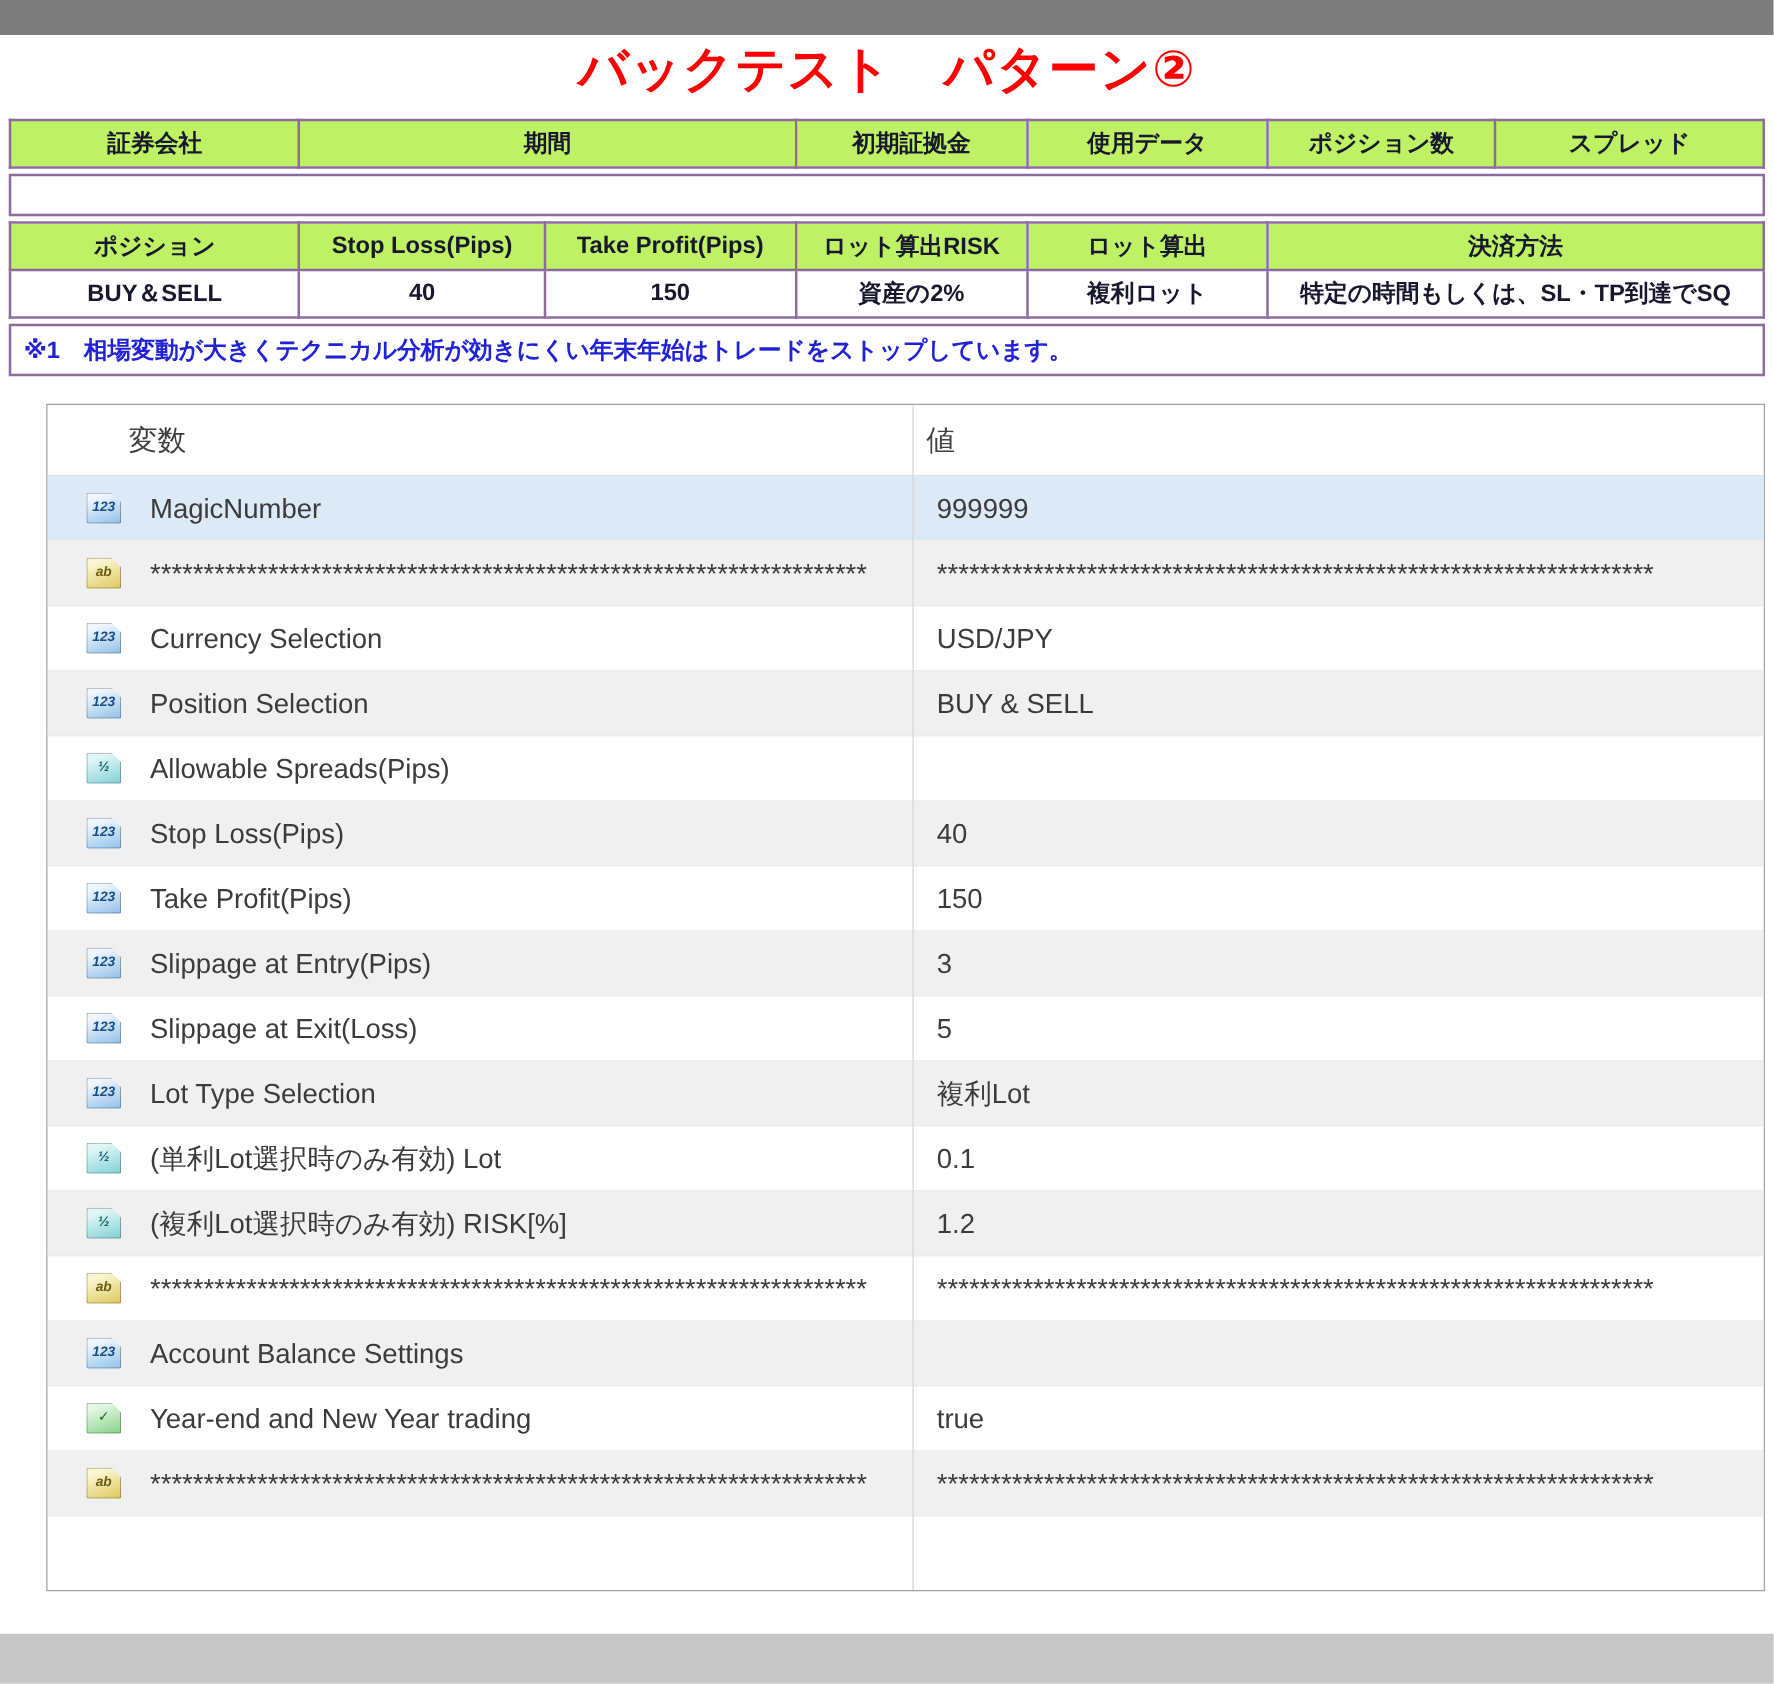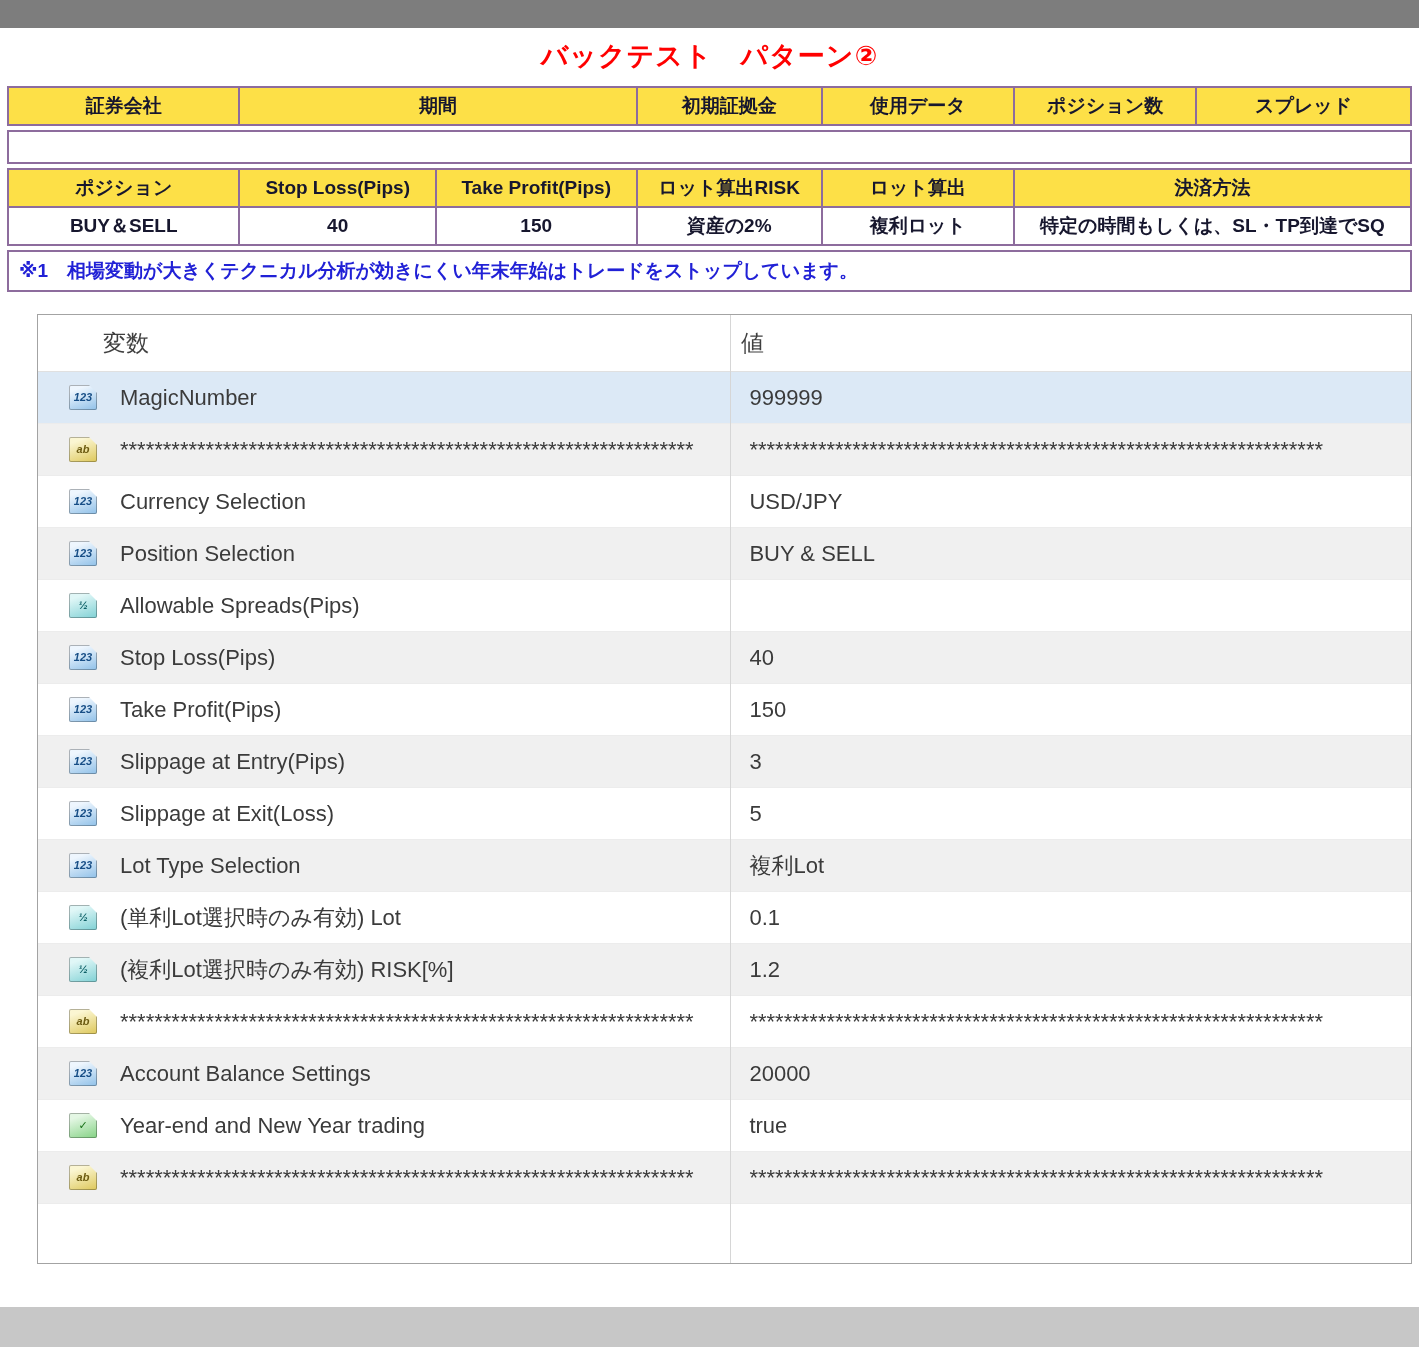--- a/index.html
+++ b/index.html
@@ -14,8 +14,8 @@
   .content { flex:1 1 auto; padding:0 7px; overflow:hidden; }
 
   .title {
-    text-align:center; color:#ff0000; font-size:27px; font-weight:bold;
-    margin:10px 0 12px 0; letter-spacing:1px;
+    text-align:center; color:#ff0000; font-size:40px; font-weight:bold;
+    margin:0 0 12px 0; letter-spacing:1px;
   }
 
   table.ptable { width:100%; border-collapse:collapse; table-layout:fixed; margin-top:4px; }

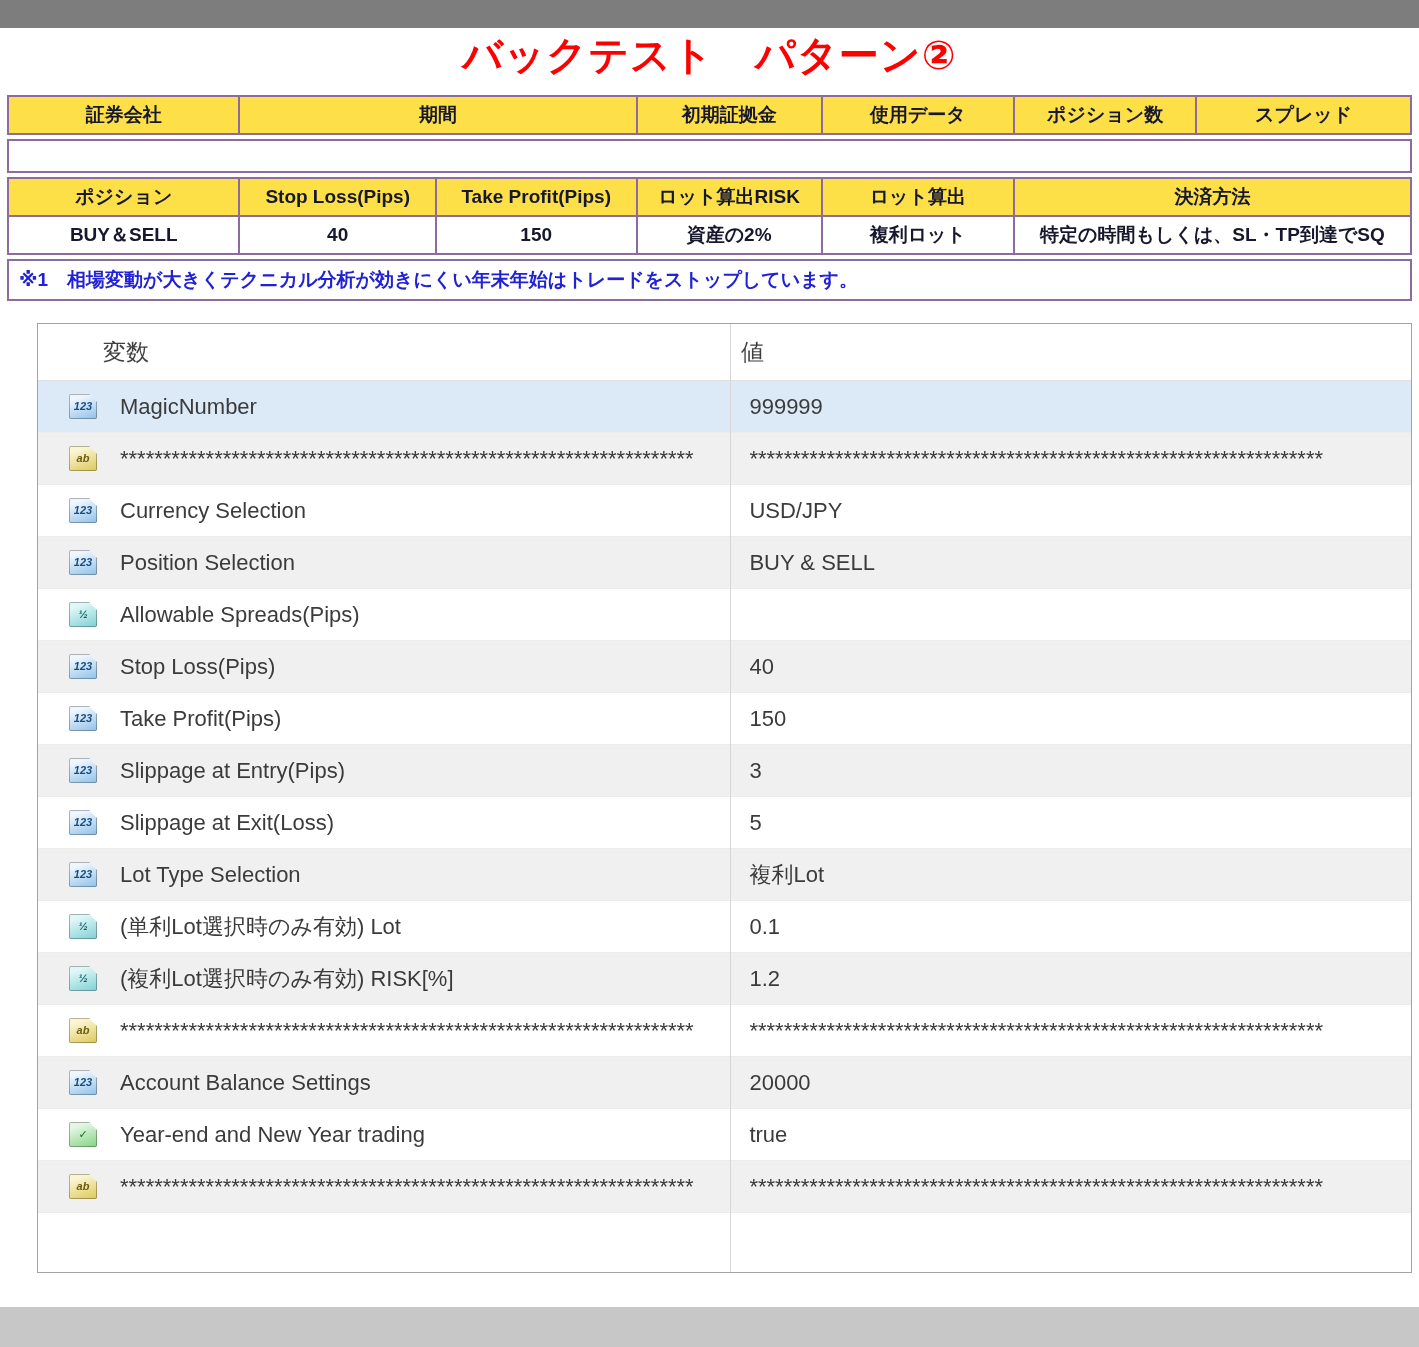--- a/index.html
+++ b/index.html
@@ -24,7 +24,7 @@
     font-size:19px; padding:5px 3px; color:#17172e;
     white-space:nowrap; overflow:hidden;
   }
-  .ptable td.hcell { background:#fde047; }
+  .ptable td.hcell { background:#bef264; }
   .ptable td.vcell { background:#ffffff; }
 
   .spacer-row { margin-top:4px; border:2px solid #8d6c9d; height:34px; background:#ffffff; }

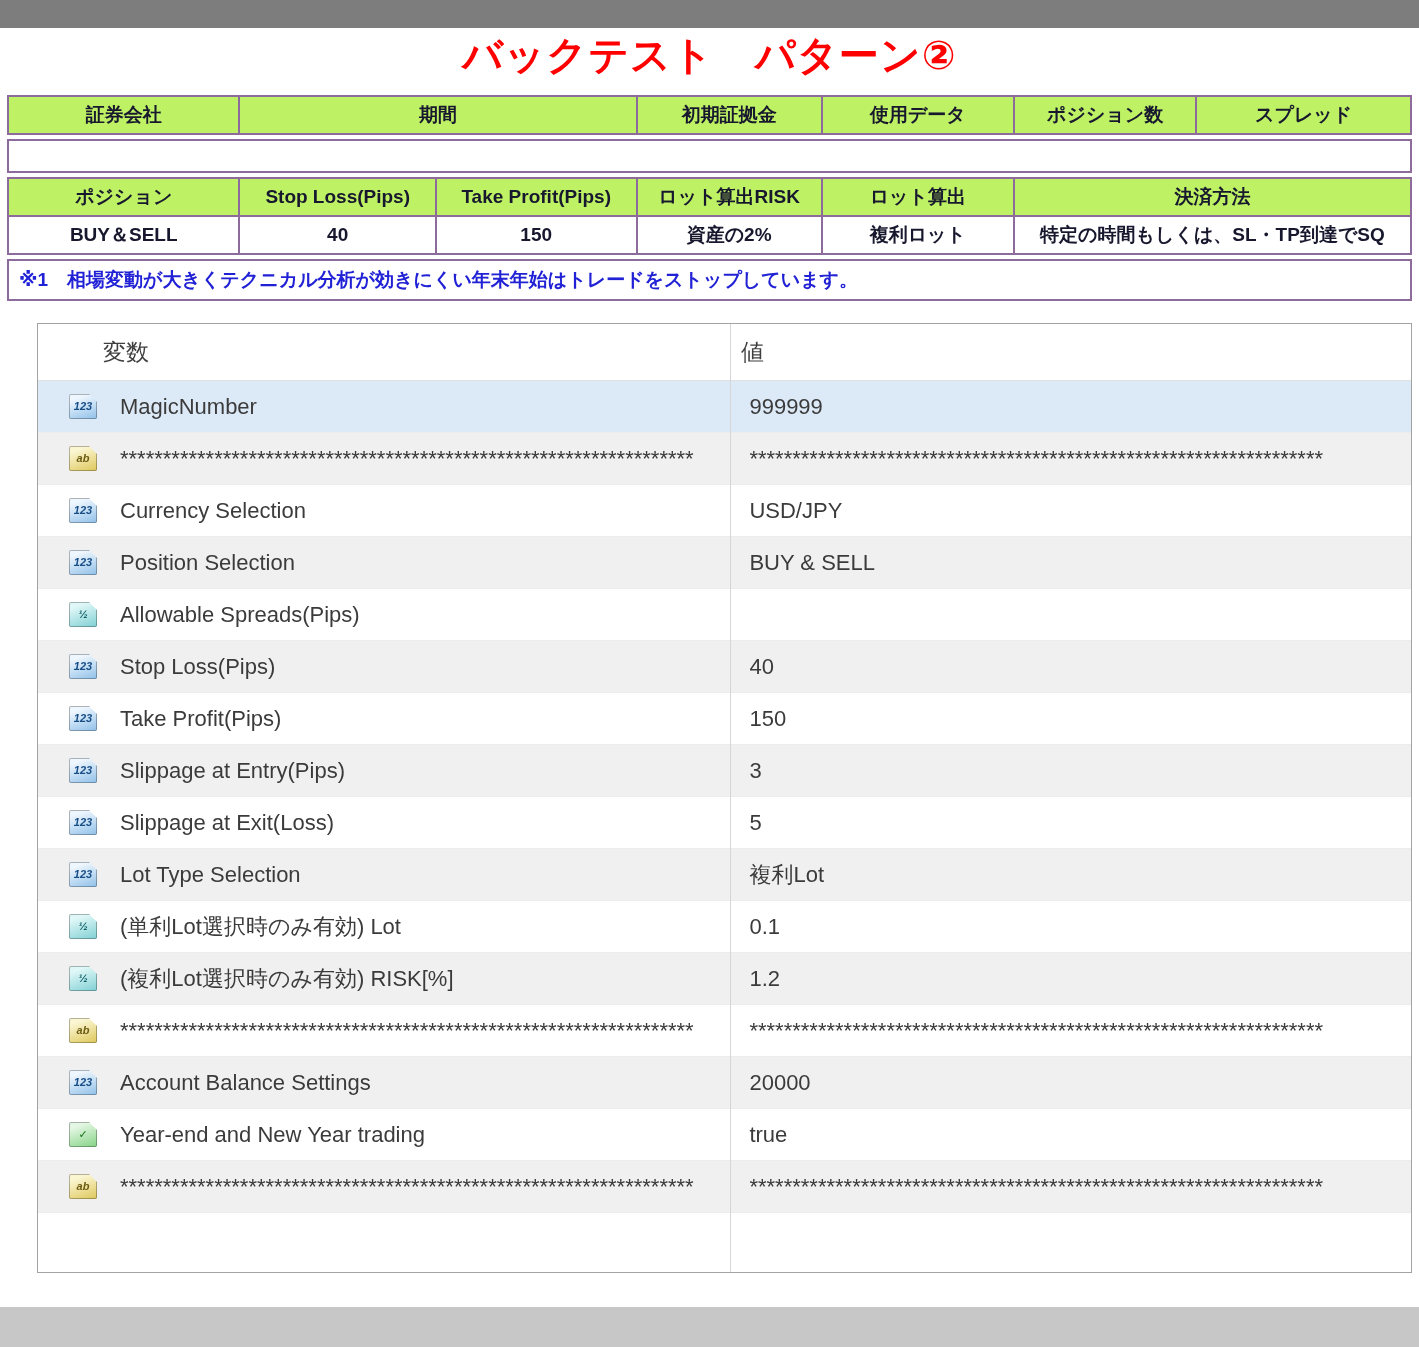--- a/index.html
+++ b/index.html
@@ -237,7 +237,6 @@
             <span class="picon icon-123">123</span>
             <span class="plabel">Account Balance Settings</span>
           </div>
-          <div class="pcell-right">20000</div>
         </div>
         <div class="prow">
           <div class="pcell-left">

